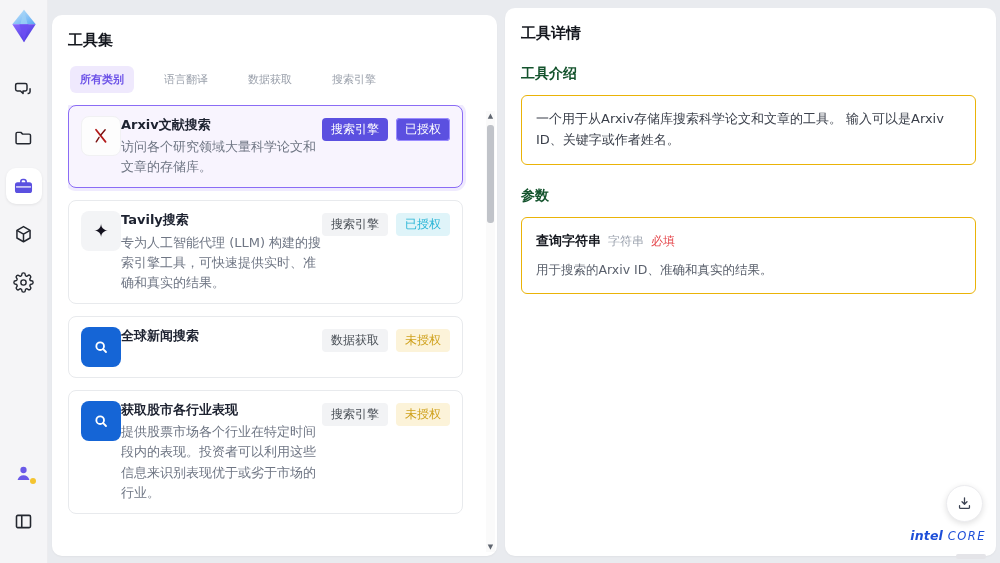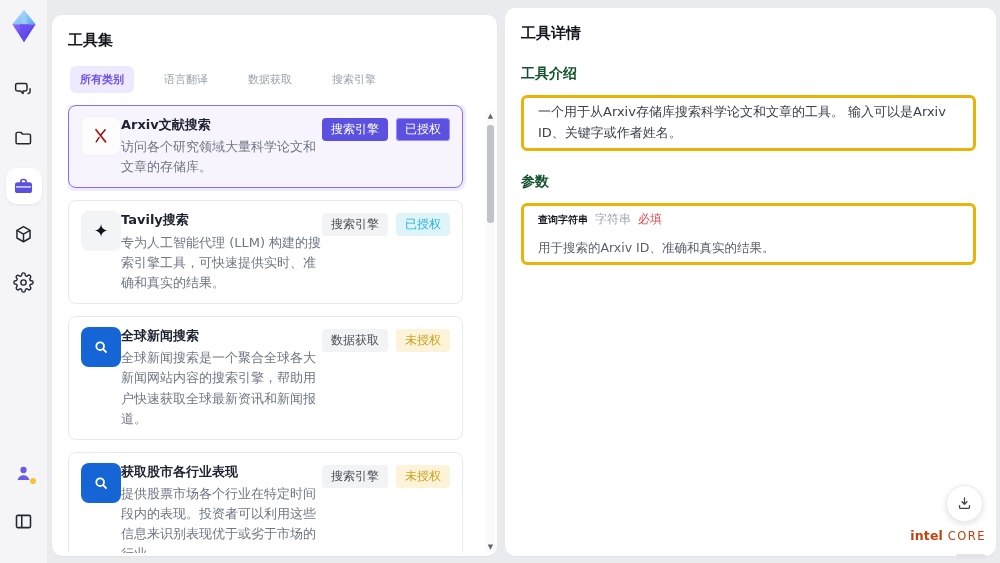--- a/index.html
+++ b/index.html
@@ -74,8 +74,8 @@
   
   .section-head { font-size:14px; font-weight:bold; color:#14532d; margin-top:22px; }
   .info-box {
-    margin-top:12px; border:3px solid #eab308; border-radius:6px;
-    padding:4px 14px; font-size:13px; color:#3a3f4a; line-height:1.6; background:#fff;
+    margin-top:12px; border:1px solid #eab308; border-radius:6px;
+    padding:13px 14px; font-size:13px; color:#3a3f4a; line-height:1.6; background:#fff;
   }
   .param-head { display:flex; align-items:baseline; gap:7px; }
   .param-name { font-size:10px; font-weight:bold; color:#15181f; }

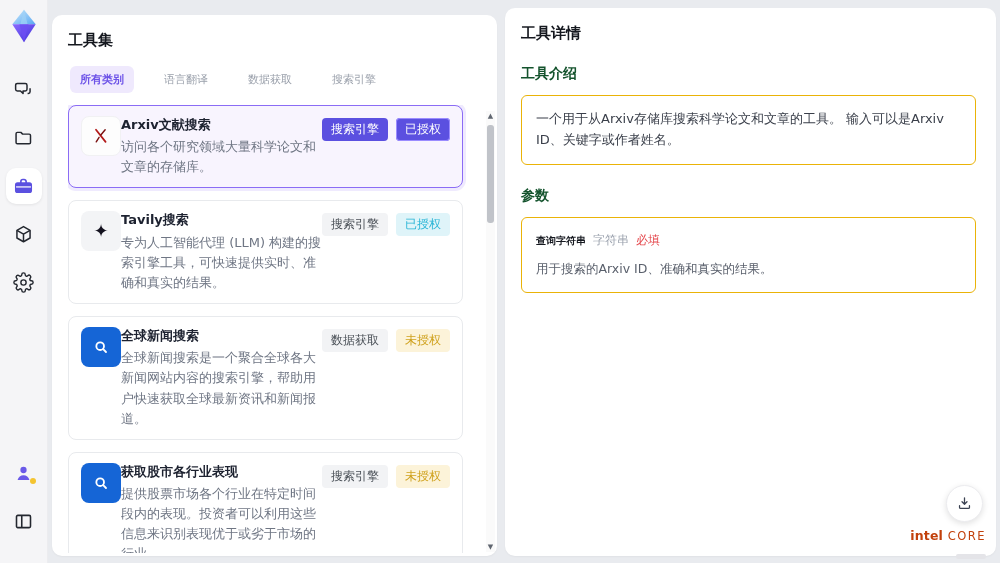--- a/index.html
+++ b/index.html
@@ -78,7 +78,7 @@
     padding:13px 14px; font-size:13px; color:#3a3f4a; line-height:1.6; background:#fff;
   }
   .param-head { display:flex; align-items:baseline; gap:7px; }
-  .param-name { font-size:10px; font-weight:bold; color:#15181f; }
+  .param-name { font-size:13px; font-weight:bold; color:#15181f; }
   .param-type { font-size:12px; color:#9aa1ad; }
   .param-req  { font-size:12px; color:#e5484d; }
   .param-desc { margin-top:9px; font-size:12.5px; color:#595f6b; }

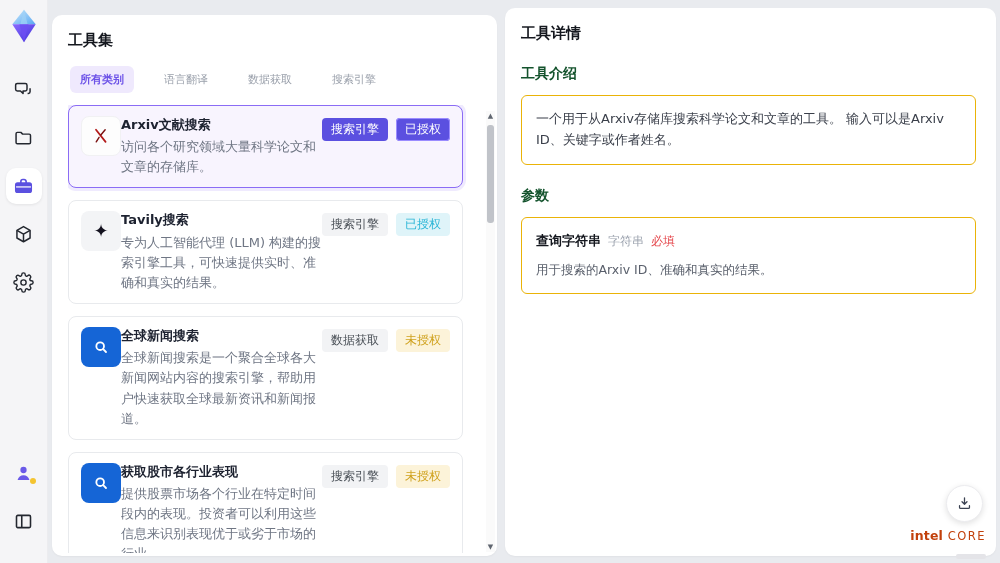--- a/index.html
+++ b/index.html
@@ -216,7 +216,6 @@
         </div>
         <div class="tool-body">
           <div class="tool-name">全球新闻搜索</div>
-          <div class="tool-desc">全球新闻搜索是一个聚合全球各大新闻网站内容的搜索引擎，帮助用户快速获取全球最新资讯和新闻报道。</div>
         </div>
         <div class="badges">
           <span class="badge cat">数据获取</span>

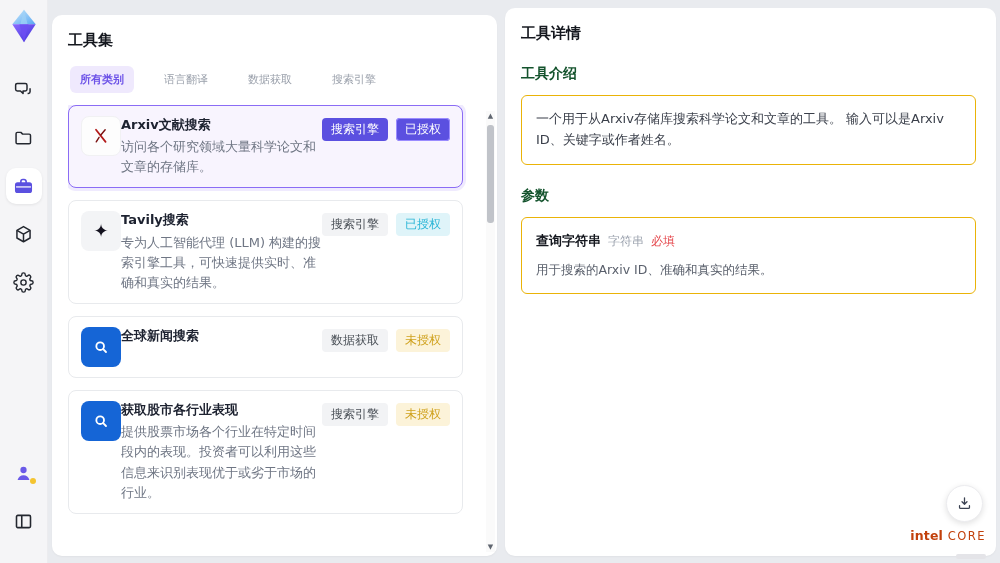--- a/index.html
+++ b/index.html
@@ -91,7 +91,7 @@
   }
   .dl-btn svg { width:17px; height:17px; }
   .brand { position:absolute; right:14px; bottom:12px; text-align:right; line-height:1.1; }
-  .brand .l1 { font-size:12.5px; color:#c2410c; font-weight:bold; letter-spacing:.2px; }
+  .brand .l1 { font-size:12.5px; color:#1d4ed8; font-weight:bold; letter-spacing:.2px;font-style:italic; }
   .brand .l1 .core { font-weight:normal; letter-spacing:1.5px; font-size:11.5px; }
   .brand .l2 { margin-top:2px; height:6px; }
   .brand .l2 span { display:inline-block; width:30px; height:5px; background:#e4e4e8; border-radius:2px; }

